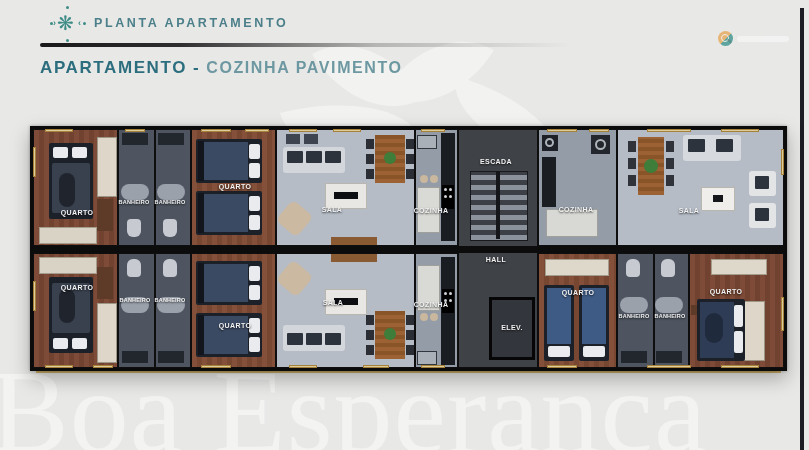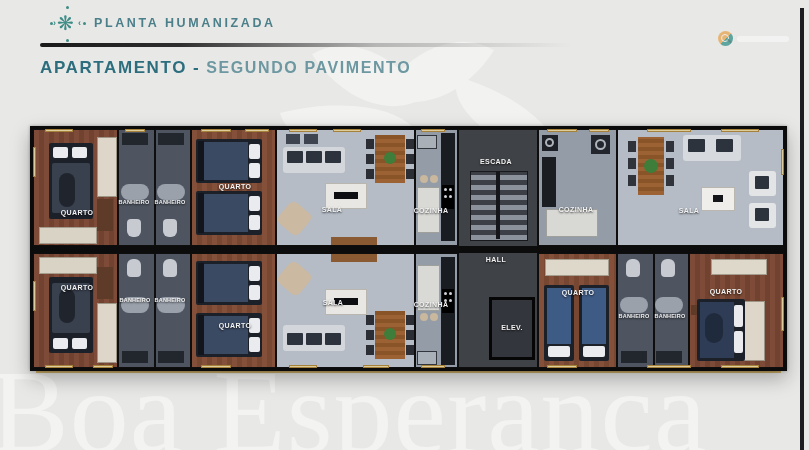--- a/index.html
+++ b/index.html
@@ -80,7 +80,7 @@
   <span class="chev" style="left:3px;top:13px;">›</span>
   <span class="chev" style="left:28px;top:13px;">‹</span>
 </div>
-<div class="hdr logo-text">PLANTA HUMANIZADA</div>
+<div class="hdr logo-text">PLANTA APARTAMENTO</div>
 <div class="hdr divider"></div>
 <div class="hdr title-row">
   <span class="title-main">APARTAMENTO</span><span class="title-sep">-</span><span class="title-sub">SEGUNDO PAVIMENTO</span>

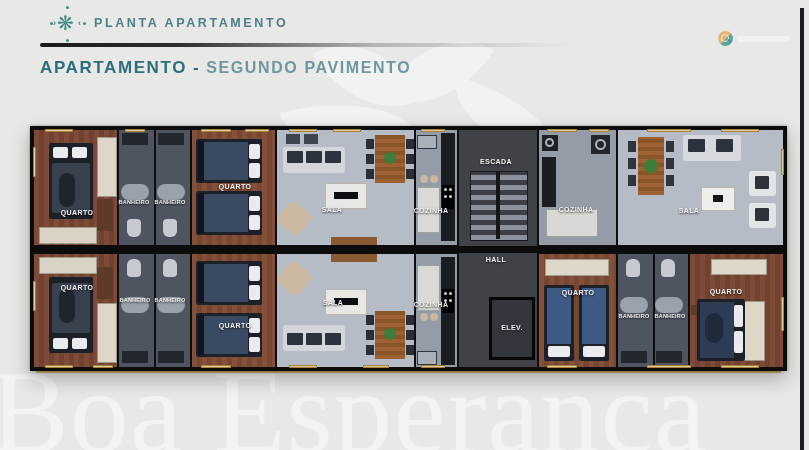--- a/index.html
+++ b/index.html
@@ -83,7 +83,7 @@
 <div class="hdr logo-text">PLANTA APARTAMENTO</div>
 <div class="hdr divider"></div>
 <div class="hdr title-row">
-  <span class="title-main">APARTAMENTO</span><span class="title-sep">-</span><span class="title-sub">SEGUNDO PAVIMENTO</span>
+  <span class="title-main">APARTAMENTO</span><span class="title-sep">-</span><span class="title-sub">COZINHA PAVIMENTO</span>
 </div>
 
 <div class="brand">

